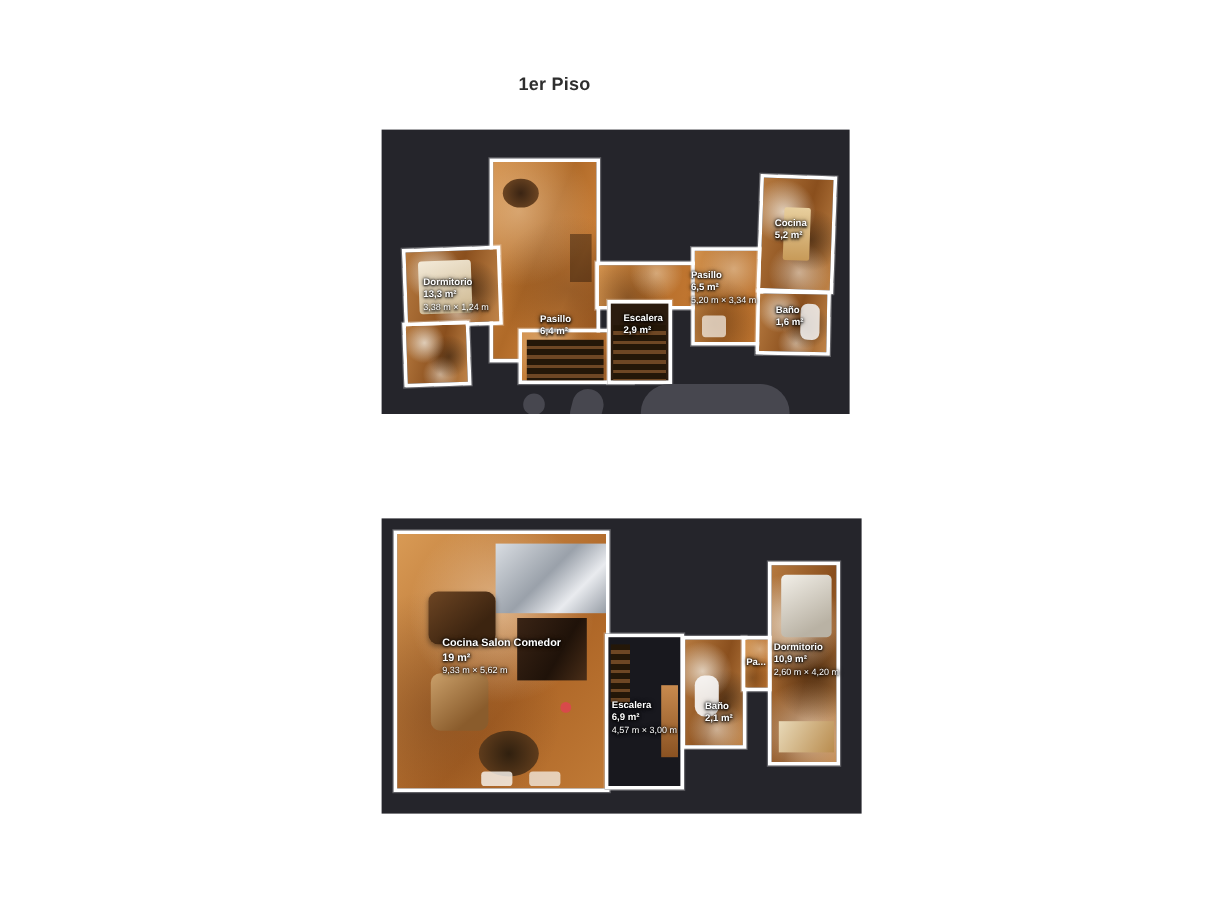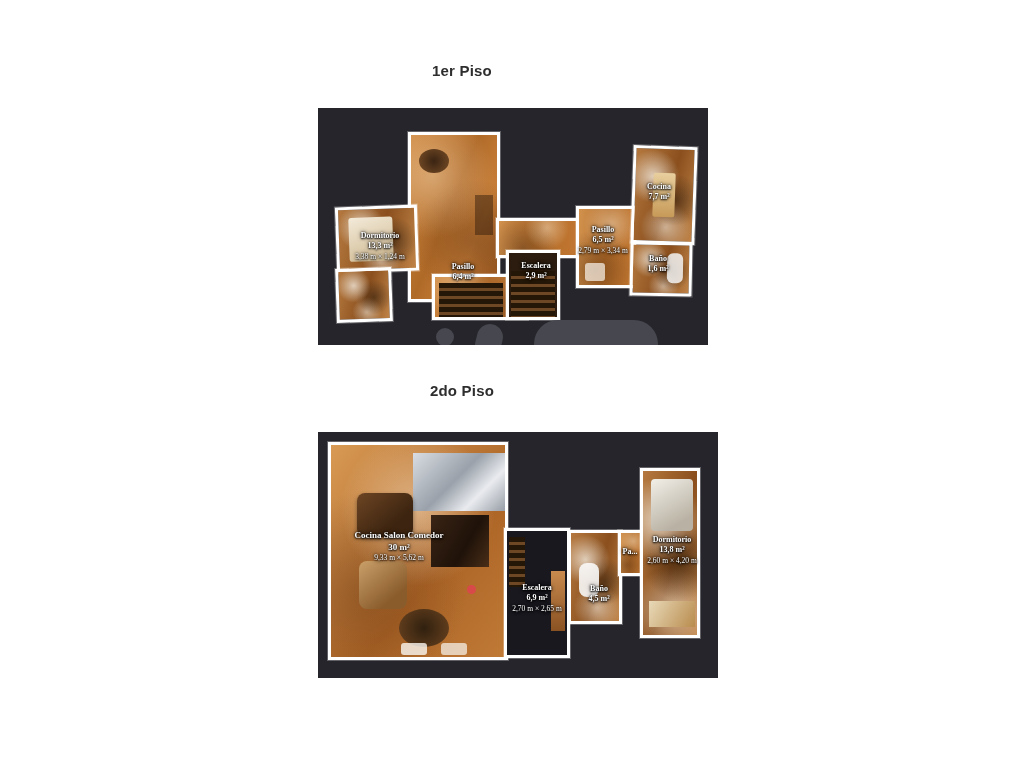--- a/index.html
+++ b/index.html
@@ -35,9 +35,9 @@
 
   .overlay{position:absolute;}
 
-  .rlabel{position:absolute;transform:translate(-50%,-50%);text-align:center;color:#ffffff;
+  .rlabel{position:absolute;transform:translate(-50%,-50%);color:#ffffff;
     font-size:8px;font-weight:bold;line-height:1.3;white-space:nowrap;z-index:6;
-    text-shadow:0 0 2px #000,0 1px 2px rgba(0,0,0,.95),0 0 4px rgba(0,0,0,.8);font-family:Liberation Serif, serif;}
+    text-shadow:0 0 2px #000,0 1px 2px rgba(0,0,0,.95),0 0 4px rgba(0,0,0,.8);}
   .rlabel span{display:block;}
   .rlabel .rdims{font-weight:normal;font-size:7.5px;}
   .rlabel.big{font-size:9px;}

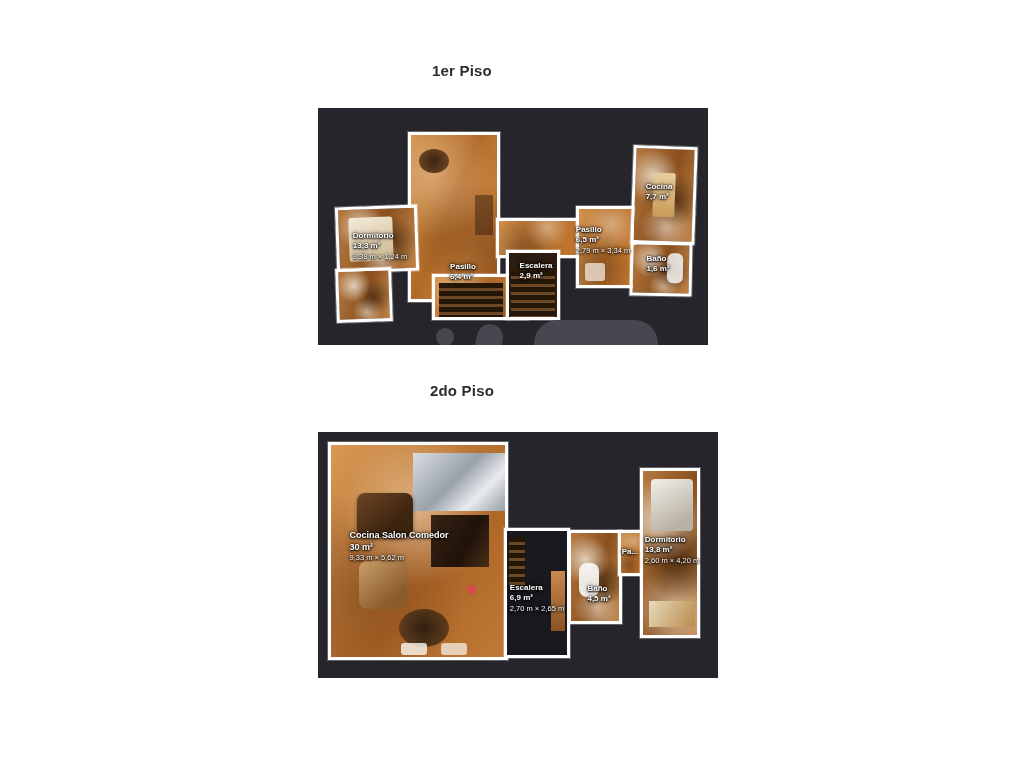--- a/index.html
+++ b/index.html
@@ -111,7 +111,7 @@
     </div>
     <div class="rlabel" style="left:341px;top:84px">
       <span class="rname">Cocina</span>
-      <span class="rarea">7,7 m²</span>
+      <span class="rarea">5,2 m²</span>
     </div>
     <div class="rlabel" style="left:340px;top:156px">
       <span class="rname">Baño</span>

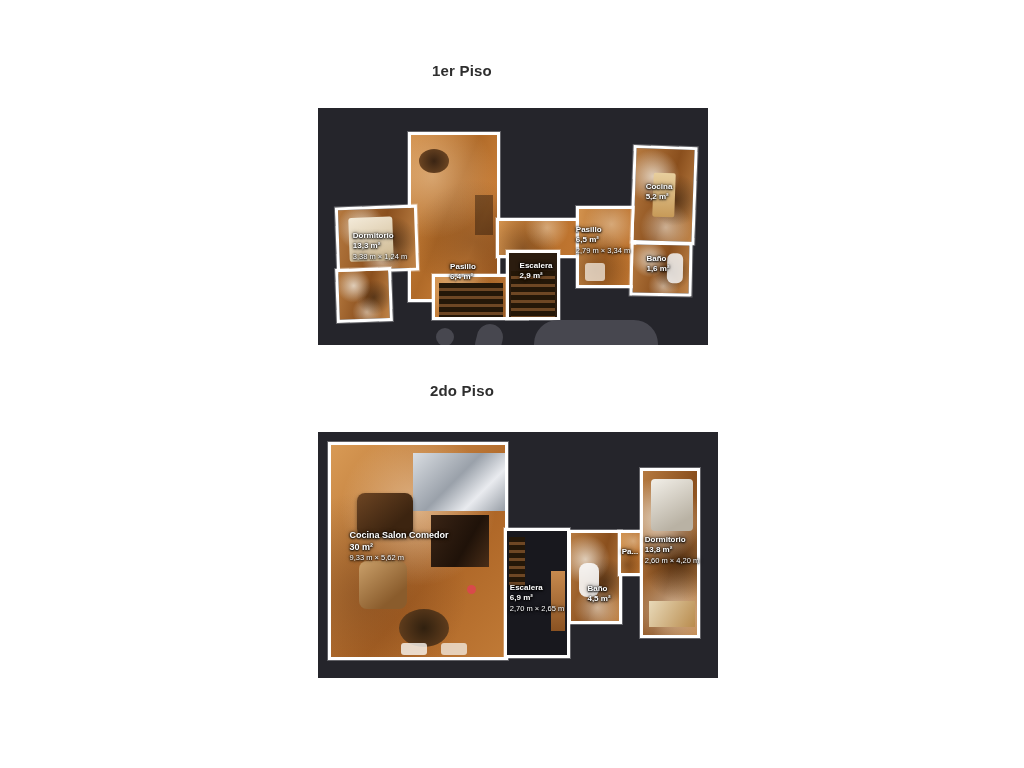--- a/index.html
+++ b/index.html
@@ -107,7 +107,7 @@
     <div class="rlabel" style="left:285px;top:132px">
       <span class="rname">Pasillo</span>
       <span class="rarea">6,5 m²</span>
-      <span class="rdims">2,79 m × 3,34 m</span>
+      <span class="rdims">5,20 m × 3,34 m</span>
     </div>
     <div class="rlabel" style="left:341px;top:84px">
       <span class="rname">Cocina</span>

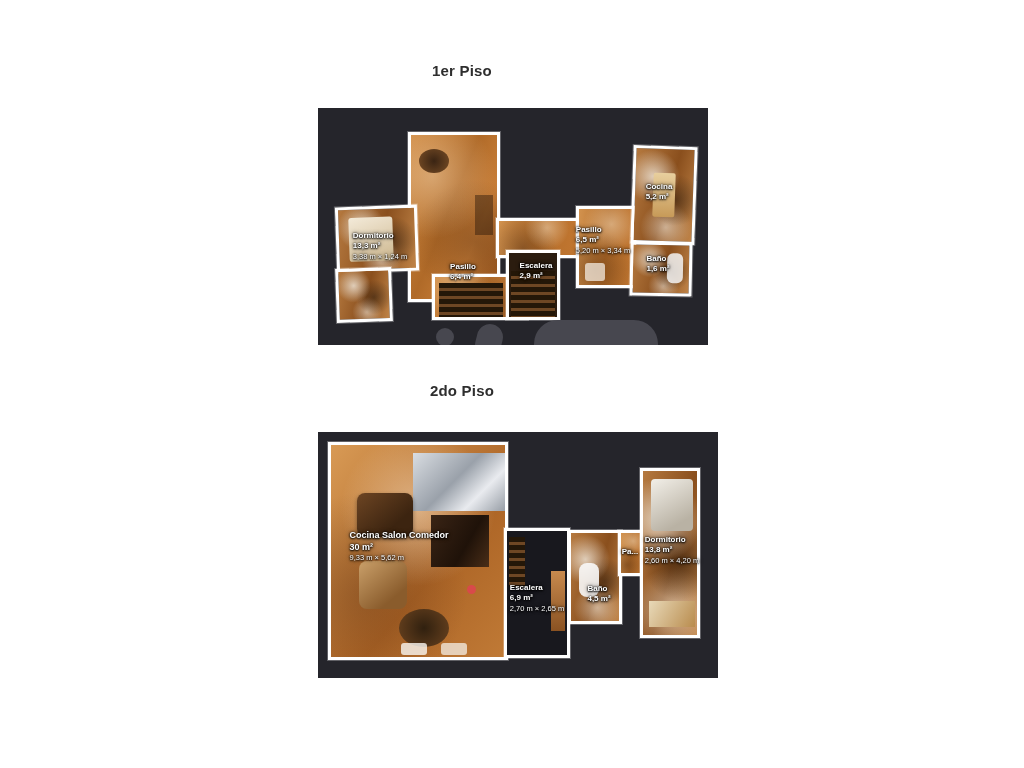--- a/index.html
+++ b/index.html
@@ -123,7 +123,6 @@
     <div class="wm" style="left:216px;top:212px;width:124px;height:48px;border-radius:26px;"></div>
   </div>
 
-  <div class="floor-title" style="top:382px">2do Piso</div>
 
   <div class="panel" style="left:318px;top:432px;width:400px;height:246px">
 

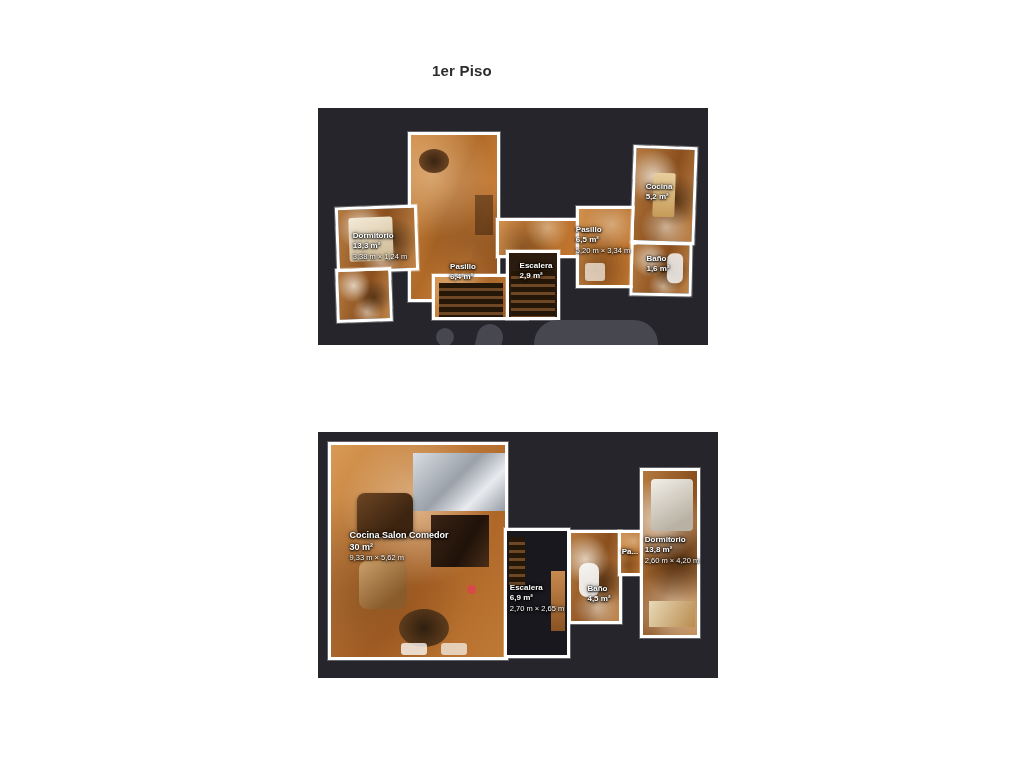--- a/index.html
+++ b/index.html
@@ -165,7 +165,7 @@
            background:linear-gradient(120deg,#e8d9b8,#b98c4e);"></div>
     </div>
 
-    <div class="rlabel big" style="left:81px;top:115px">
+    <div class="rlabel big" style="left:100px;top:115px">
       <span class="rname">Cocina Salon Comedor</span>
       <span class="rarea">30 m²</span>
       <span class="rdims">9,33 m × 5,62 m</span>

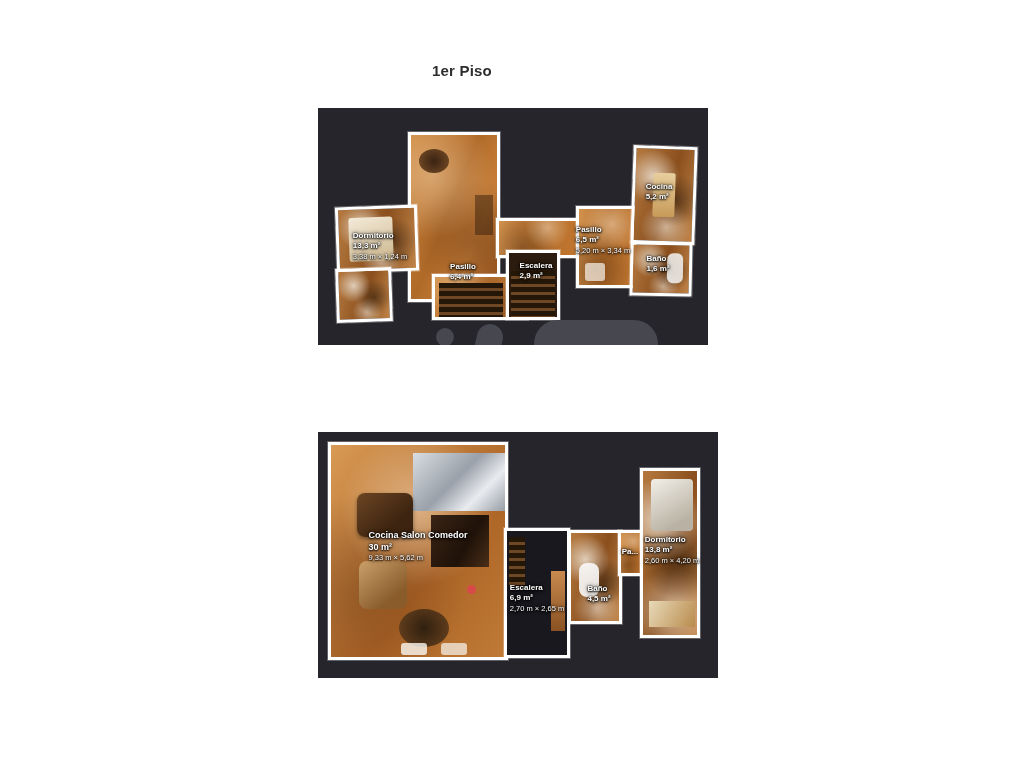--- a/index.html
+++ b/index.html
@@ -167,7 +167,7 @@
 
     <div class="rlabel big" style="left:100px;top:115px">
       <span class="rname">Cocina Salon Comedor</span>
-      <span class="rarea">30 m²</span>
+      <span class="rarea">19 m²</span>
       <span class="rdims">9,33 m × 5,62 m</span>
     </div>
     <div class="rlabel" style="left:219px;top:166px">

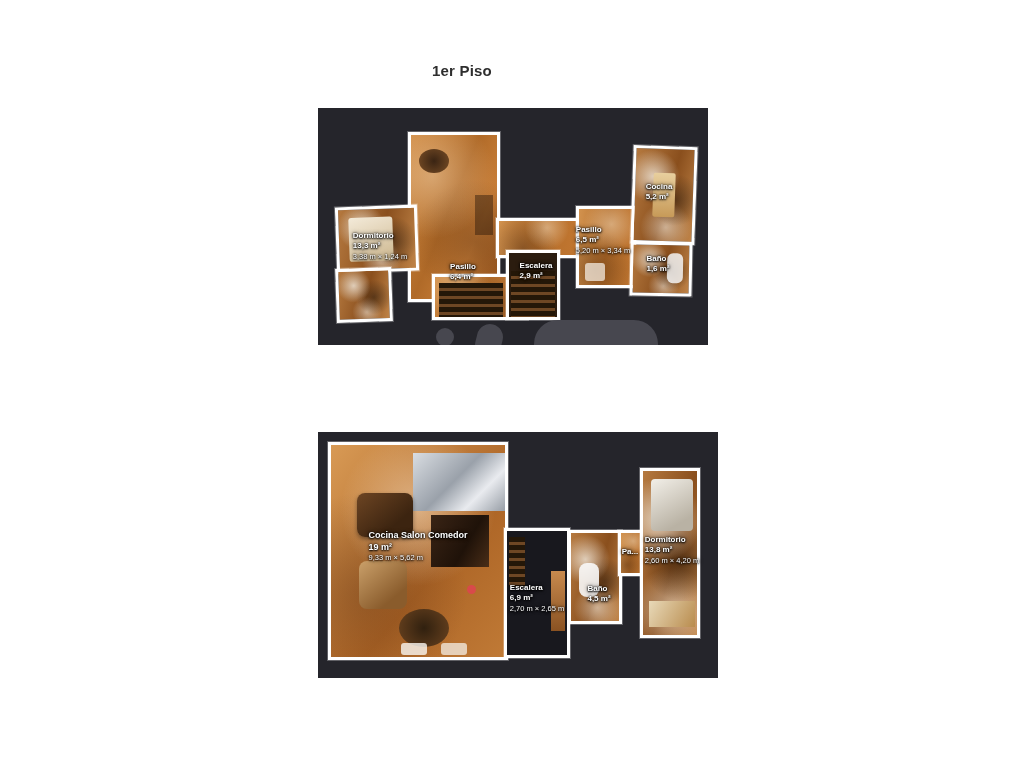--- a/index.html
+++ b/index.html
@@ -184,7 +184,7 @@
     </div>
     <div class="rlabel" style="left:354px;top:118px">
       <span class="rname">Dormitorio</span>
-      <span class="rarea">13,8 m²</span>
+      <span class="rarea">10,9 m²</span>
       <span class="rdims">2,60 m × 4,20 m</span>
     </div>
   </div>

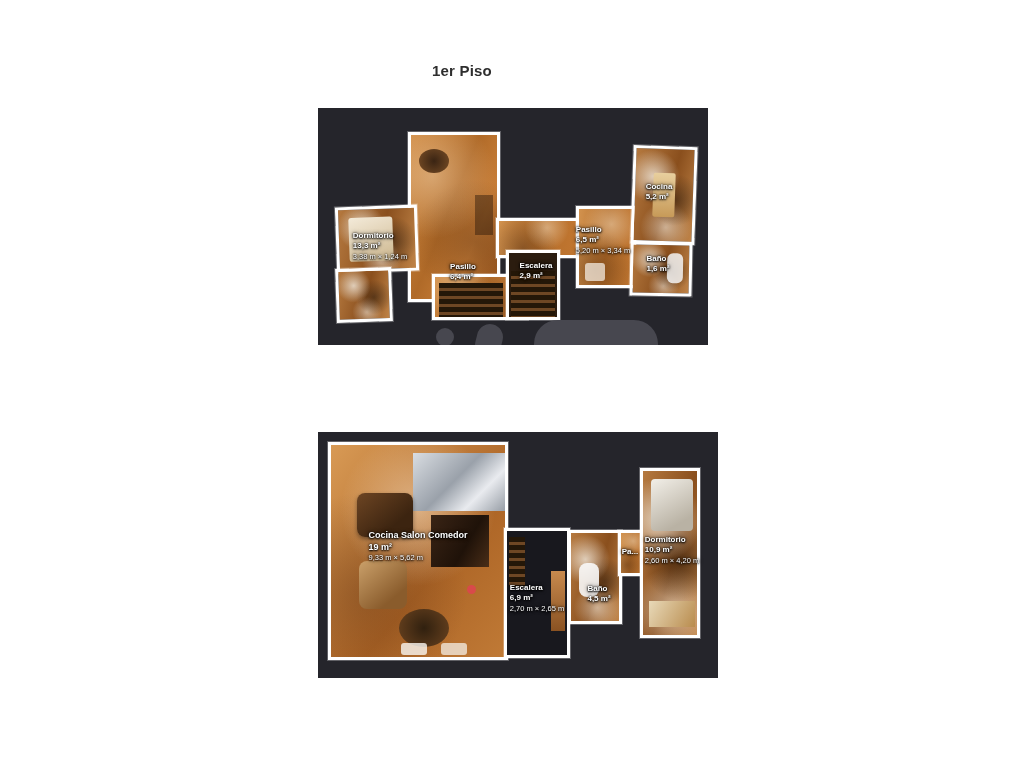--- a/index.html
+++ b/index.html
@@ -177,7 +177,7 @@
     </div>
     <div class="rlabel" style="left:281px;top:162px">
       <span class="rname">Baño</span>
-      <span class="rarea">4,5 m²</span>
+      <span class="rarea">2,1 m²</span>
     </div>
     <div class="rlabel" style="left:312px;top:120px">
       <span class="rname">Pa...</span>

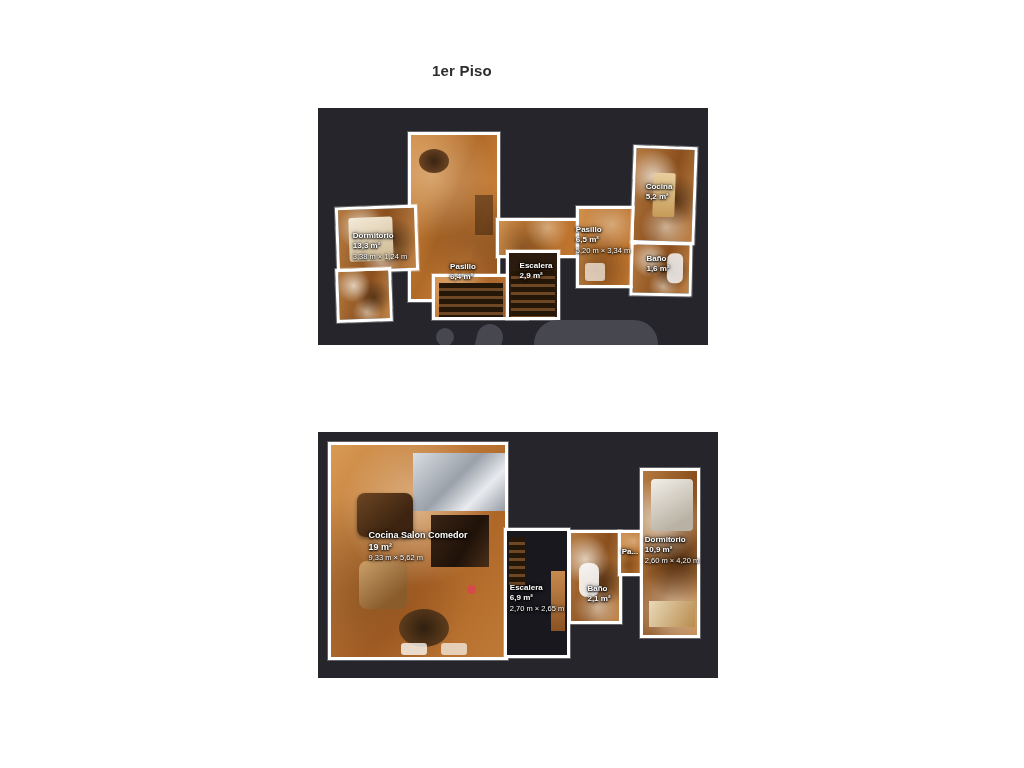--- a/index.html
+++ b/index.html
@@ -173,7 +173,7 @@
     <div class="rlabel" style="left:219px;top:166px">
       <span class="rname">Escalera</span>
       <span class="rarea">6,9 m²</span>
-      <span class="rdims">2,70 m × 2,65 m</span>
+      <span class="rdims">4,57 m × 3,00 m</span>
     </div>
     <div class="rlabel" style="left:281px;top:162px">
       <span class="rname">Baño</span>

